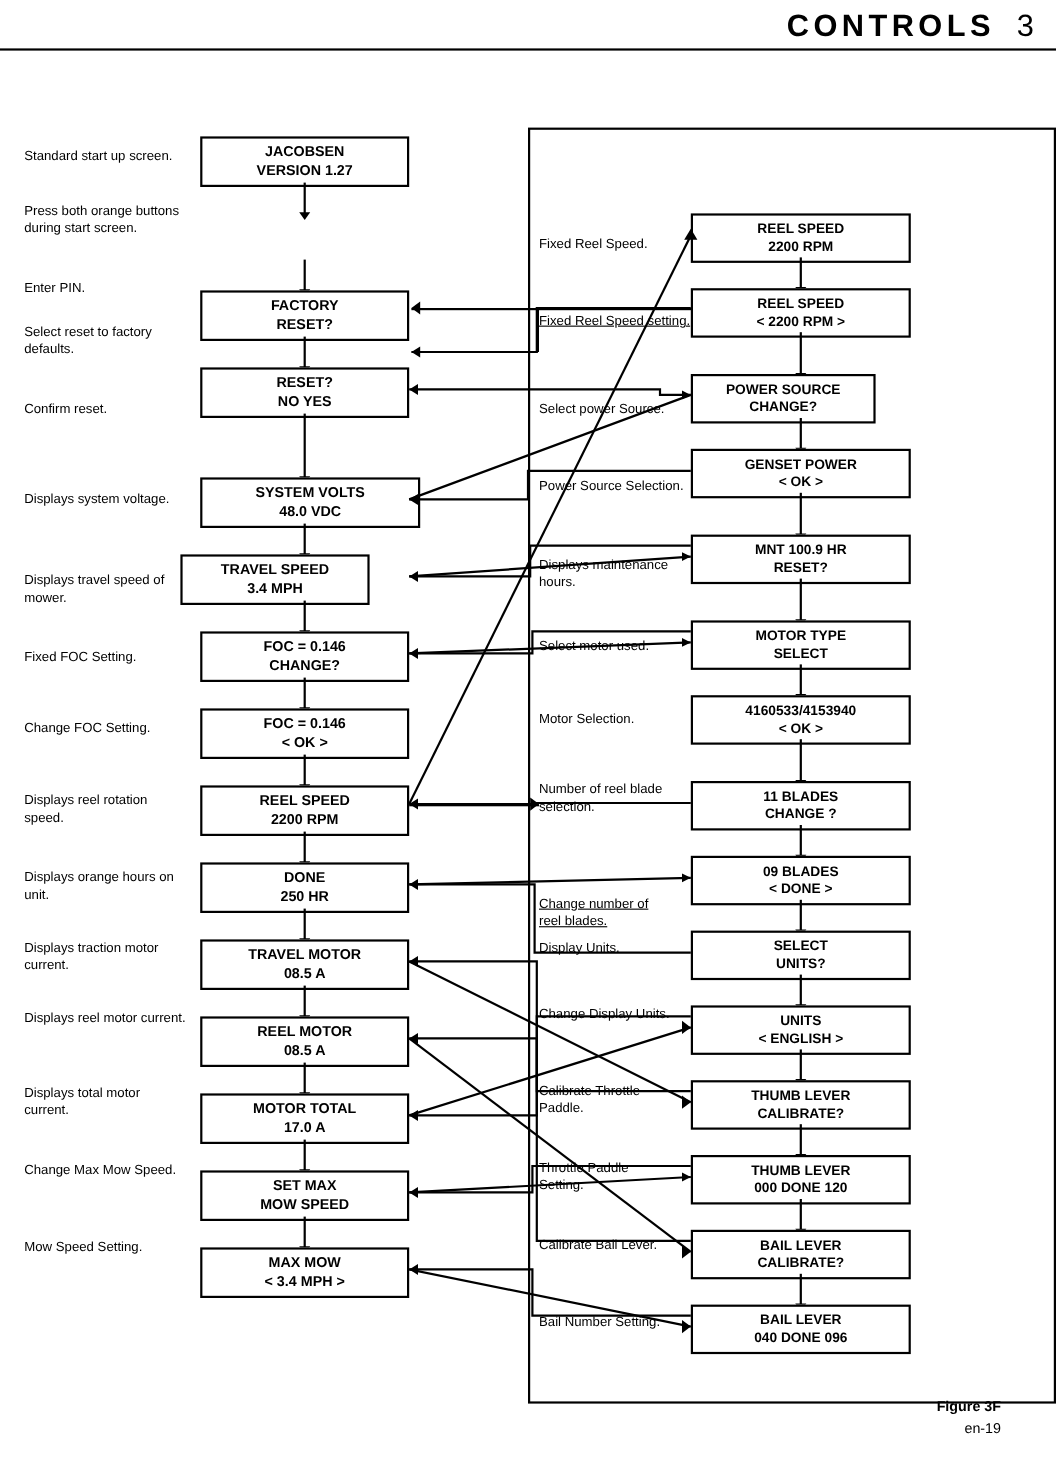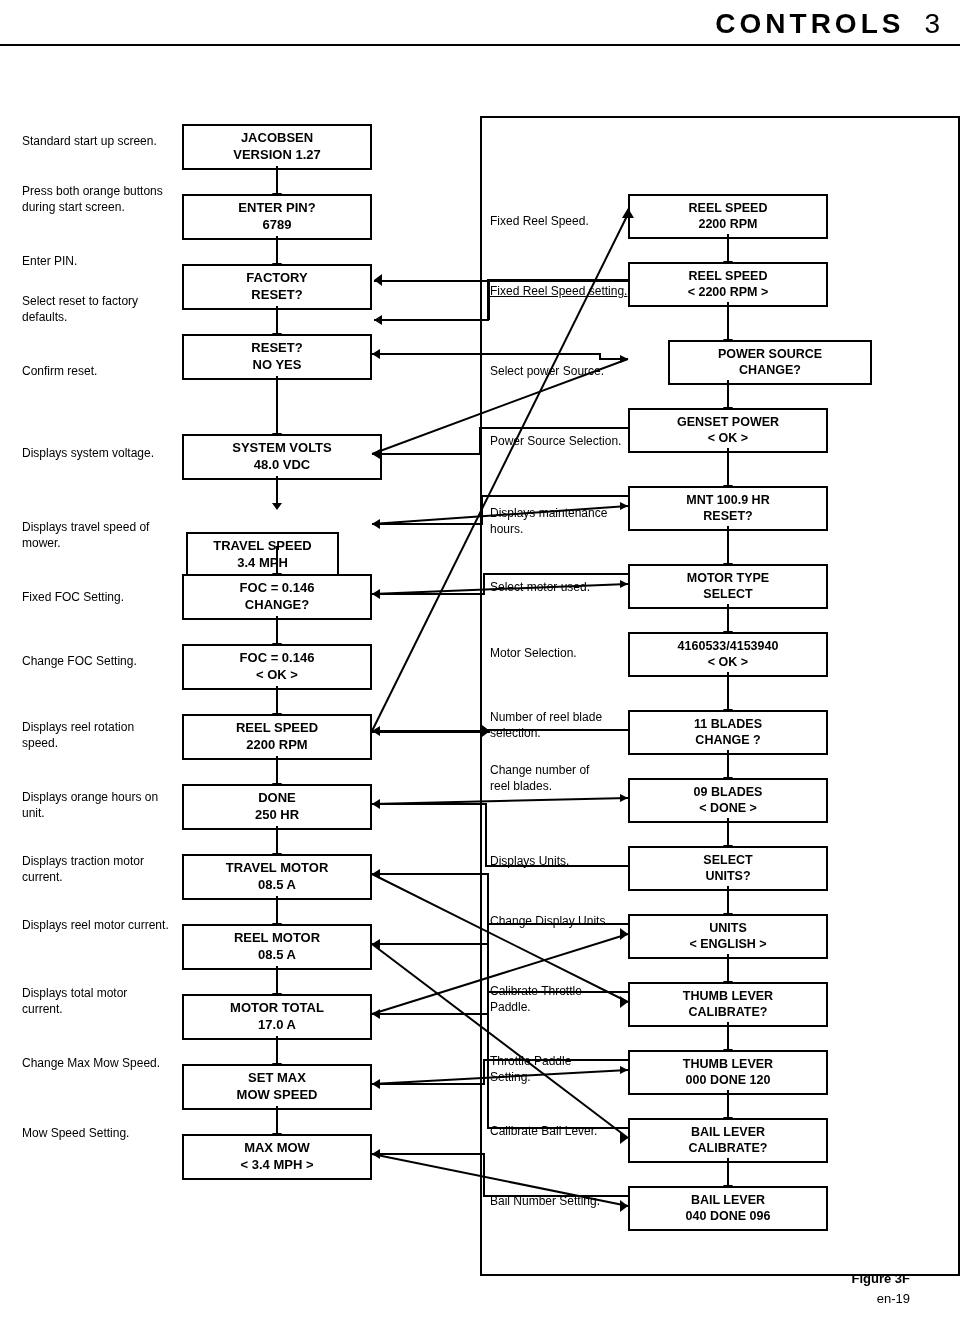--- a/index.html
+++ b/index.html
@@ -160,10 +160,6 @@
 
     <div class="arrow-down" style="left:256px; top:100px; height:28px;"></div>
 
-    <div class="flowbox" style="left:162px; top:128px; width:190px;">
-      <div>ENTER PIN?</div>
-      <div>6789</div>
-    </div>
 
     <div class="arrow-down" style="left:256px; top:170px; height:28px;"></div>
 

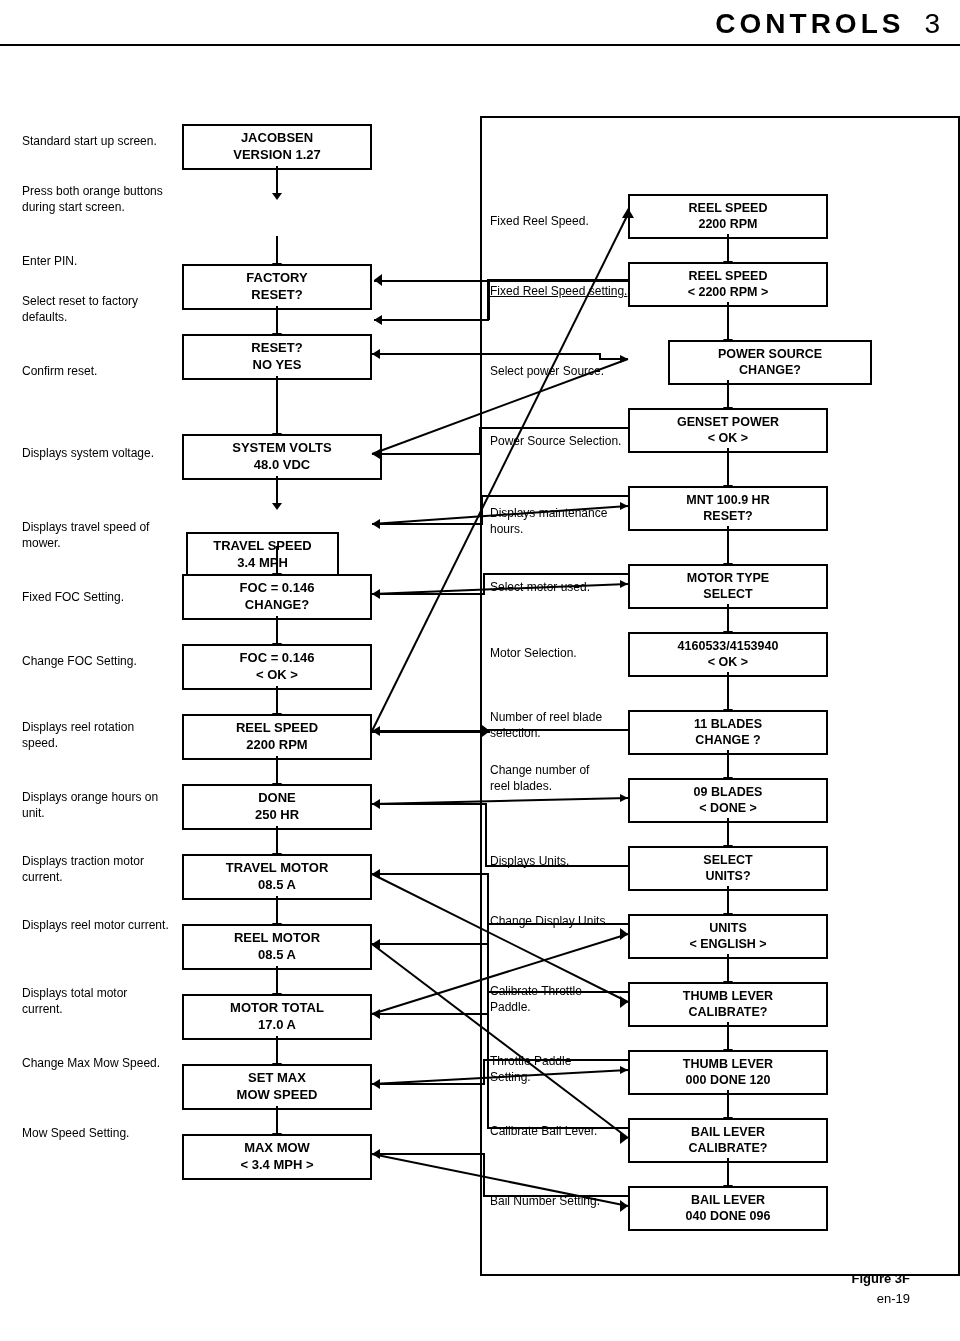--- a/index.html
+++ b/index.html
@@ -312,7 +312,7 @@
 
     <div class="arrow-down" style="left:707px; top:236px; height:38px;"></div>
 
-    <div class="flowbox-right" style="left:608px; top:274px; width:204px;margin-left:40px;">
+    <div class="flowbox-right" style="left:608px; top:274px; width:168px;">
       <div>POWER SOURCE</div>
       <div>CHANGE?</div>
     </div>

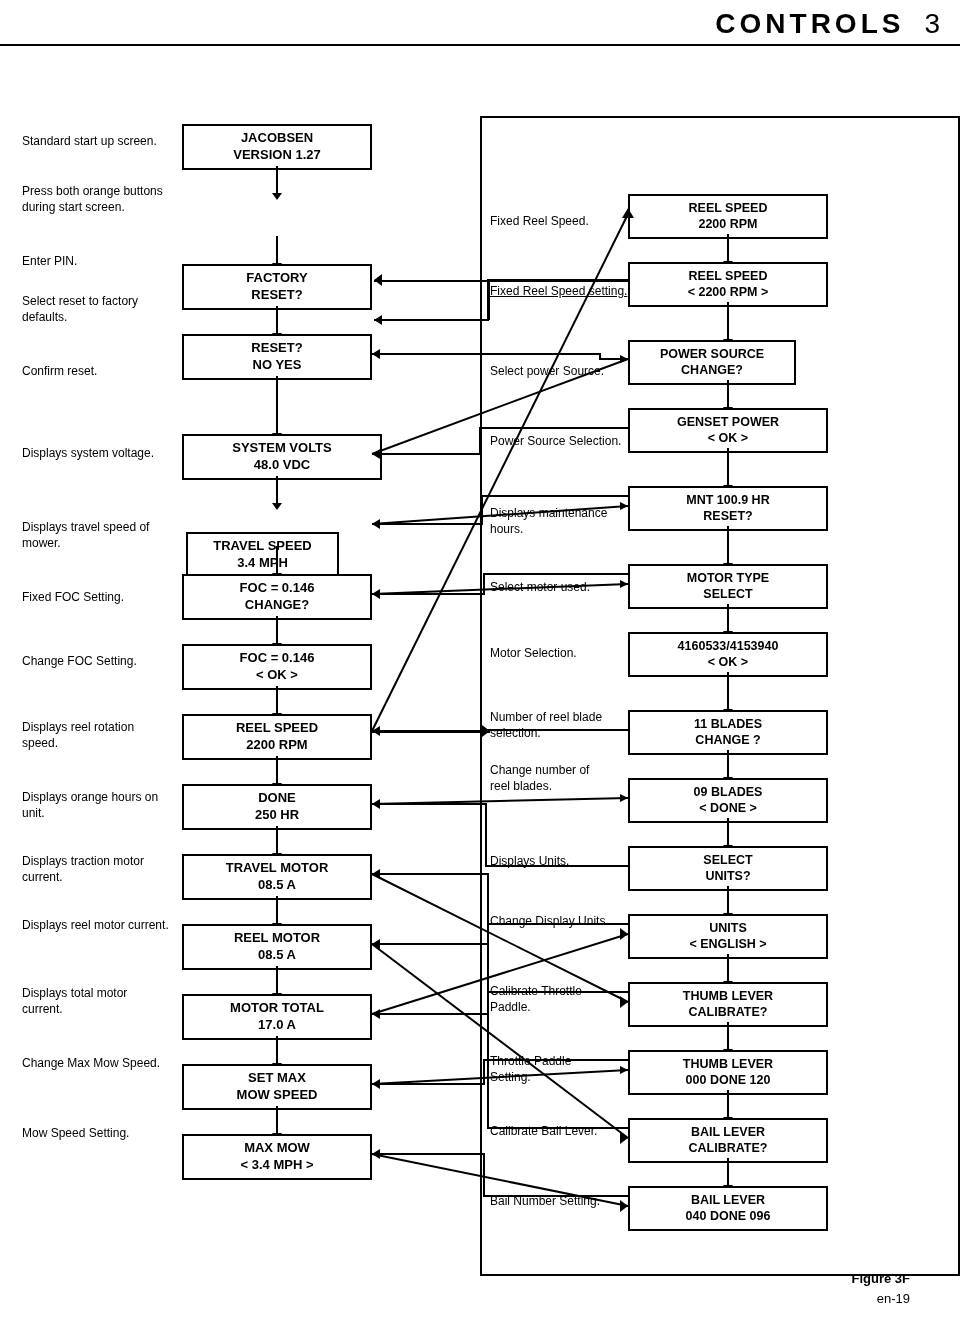--- a/index.html
+++ b/index.html
@@ -184,7 +184,7 @@
 
     <div class="arrow-down" style="left:256px; top:410px; height:28px;"></div>
 
-    <div class="flowbox" style="left:166px; top:438px; width:153px;margin-top:28px;">
+    <div class="flowbox" style="left:144px; top:438px; width:172px;">
       <div>TRAVEL SPEED</div>
       <div>3.4 MPH</div>
     </div>

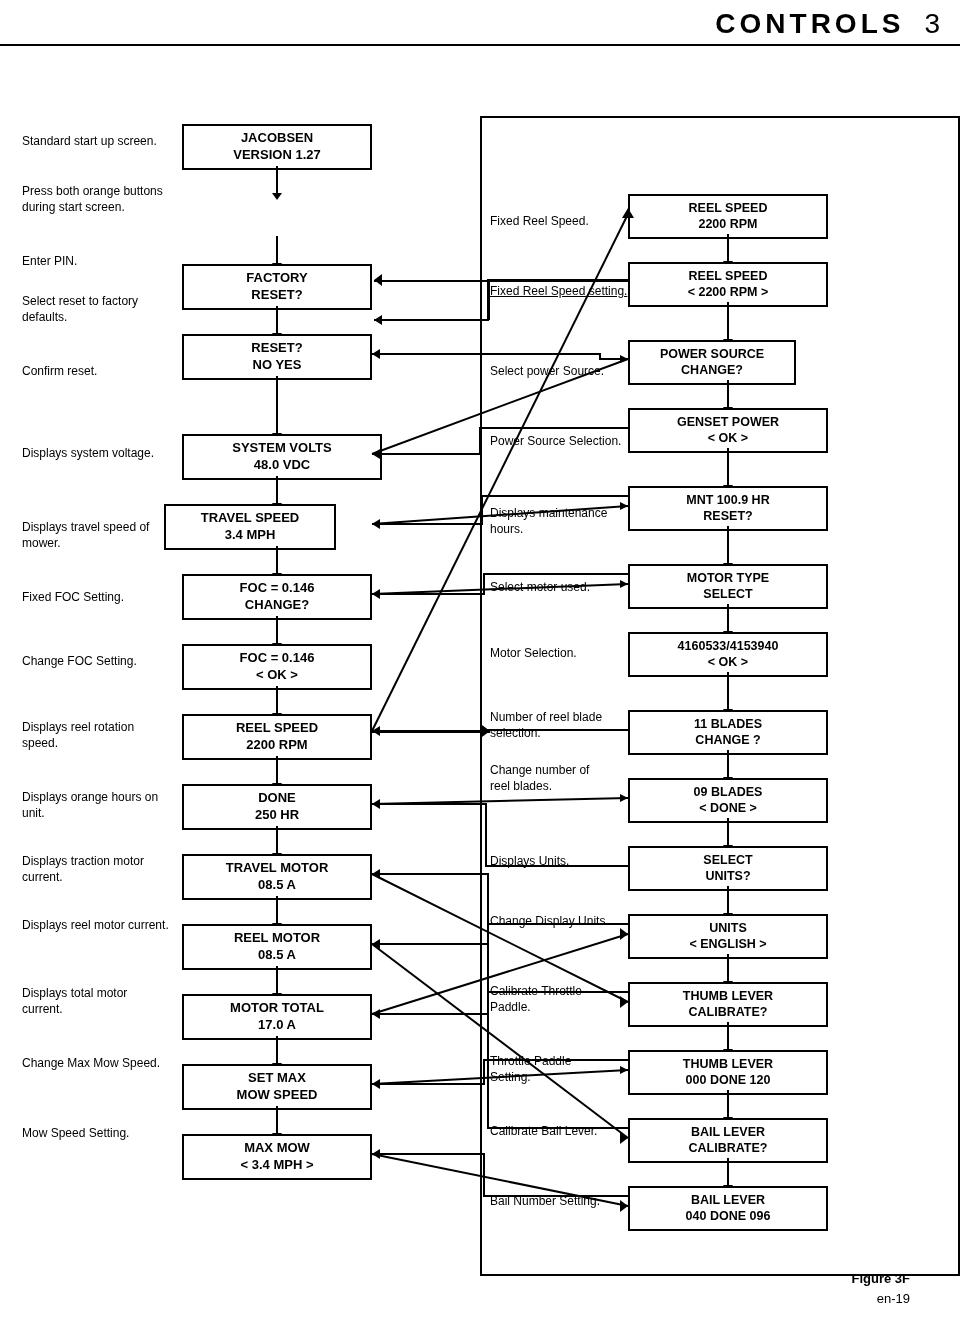--- a/index.html
+++ b/index.html
@@ -276,7 +276,7 @@
     <div class="mid-label" style="left:470px; top:644px; width:120px;">
       <span>Number of reel blade selection.</span>
     </div>
-    <div class="mid-label" style="left:470px; top:697px; width:120px;">
+    <div class="mid-label" style="left:470px; top:748px; width:120px;text-decoration:underline;">
       <span>Change number of reel blades.</span>
     </div>
     <div class="mid-label" style="left:470px; top:788px; width:120px;">

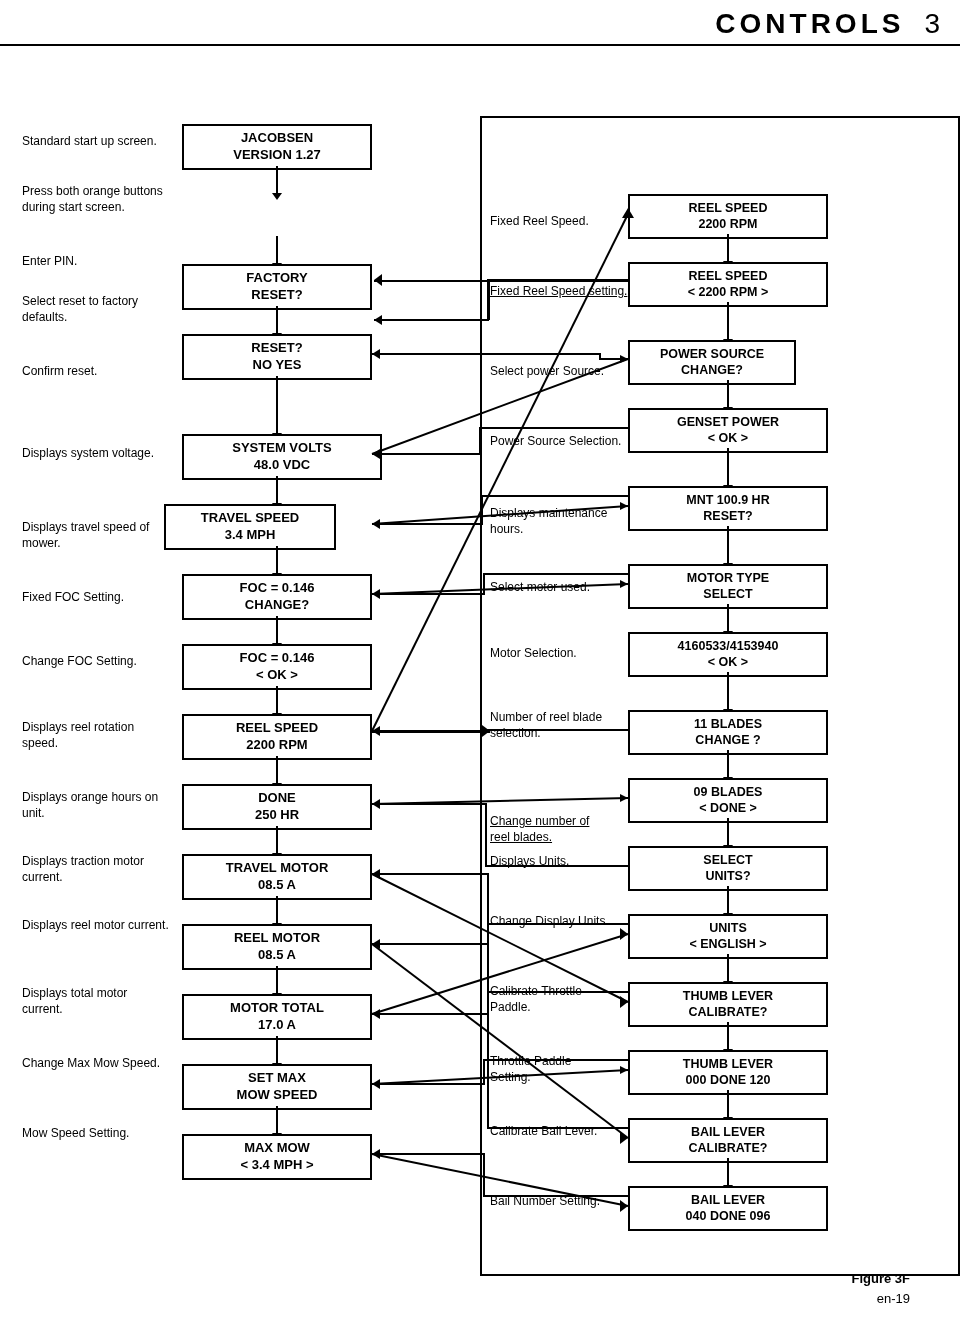--- a/index.html
+++ b/index.html
@@ -280,7 +280,7 @@
       <span>Change number of reel blades.</span>
     </div>
     <div class="mid-label" style="left:470px; top:788px; width:120px;">
-      <span>Displays Units.</span>
+      <span>Display Units.</span>
     </div>
     <div class="mid-label" style="left:470px; top:848px; width:120px;">
       <span>Change Display Units.</span>

